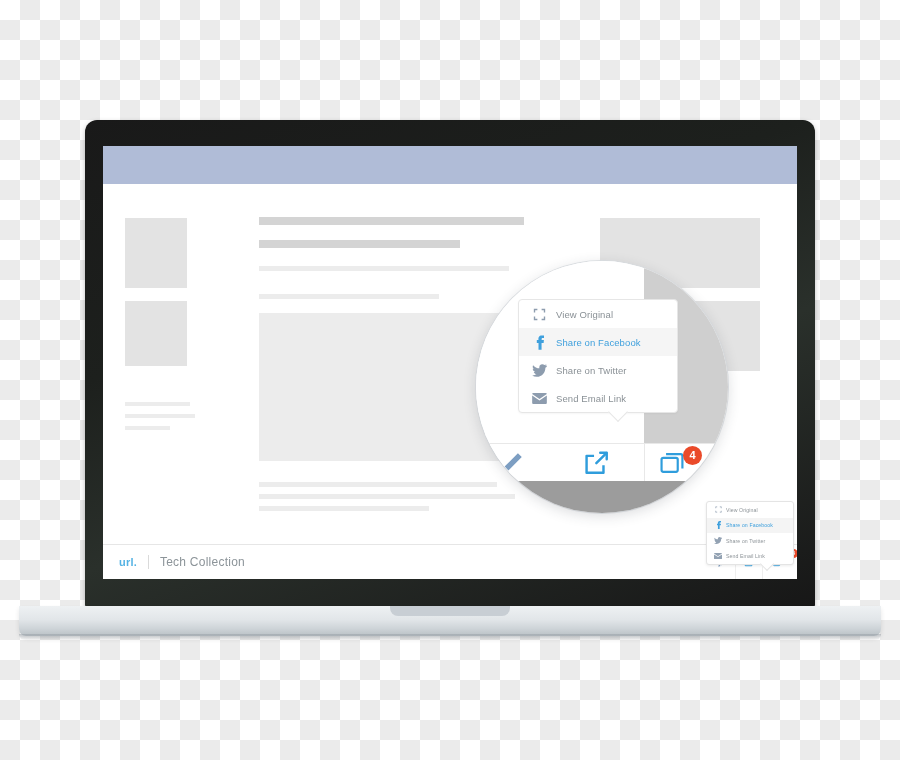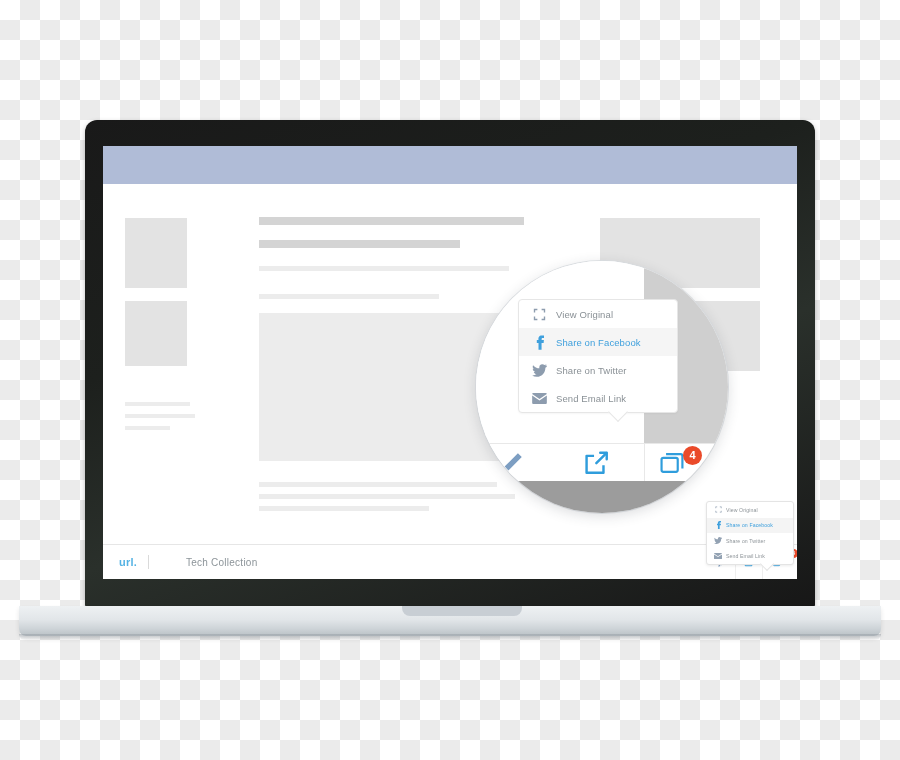--- a/index.html
+++ b/index.html
@@ -31,7 +31,6 @@
     top: 120px;
     width: 730px;
     height: 490px;
-    padding-left: 24px;
   }
 
   

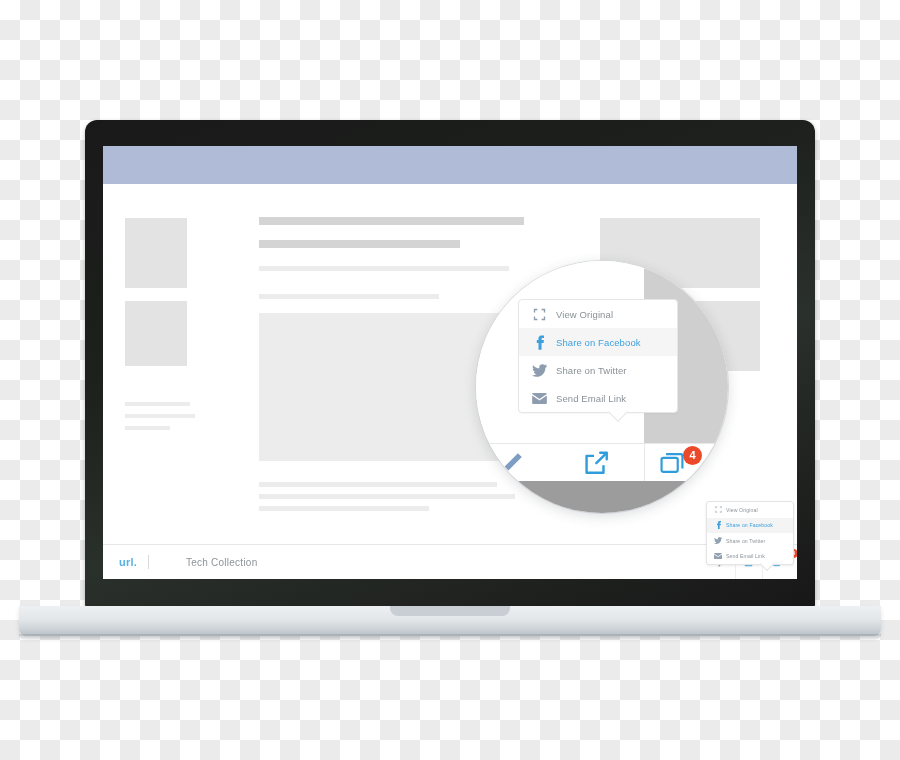--- a/index.html
+++ b/index.html
@@ -125,10 +125,9 @@
     margin: 0 11px;
   }
   .collection-name {
-    font-size: 10px;
+    font-size: 12px;
     color: #8c9499;
     letter-spacing: .25px;
-    margin-left: 26px;
   }
   .footer-actions {
     margin-left: auto;

